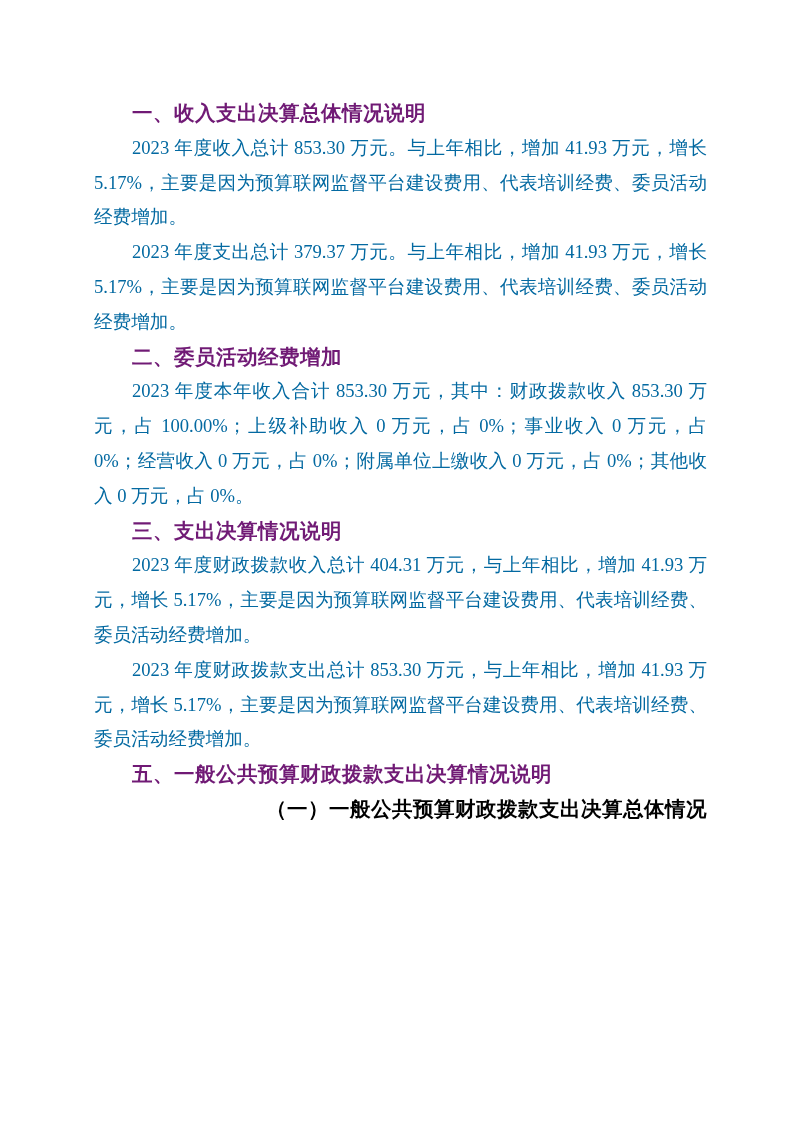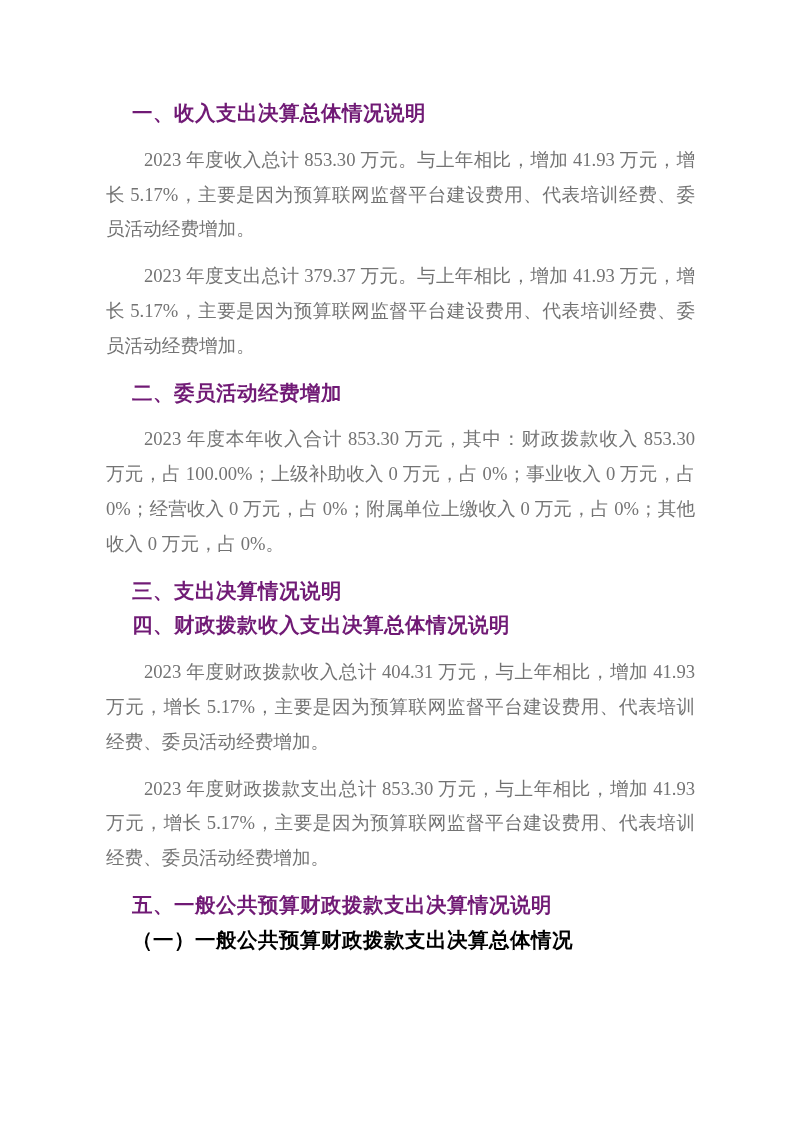--- a/index.html
+++ b/index.html
@@ -28,8 +28,8 @@
     text-align: justify;
     text-justify: inter-ideograph;
     text-indent: 38px;
-    margin: 12px;
-    color: #737373;
+    margin: 0;
+    color: #0369a1;
   }
   .h {
     font-family: "Liberation Sans", "DejaVu Sans", sans-serif;

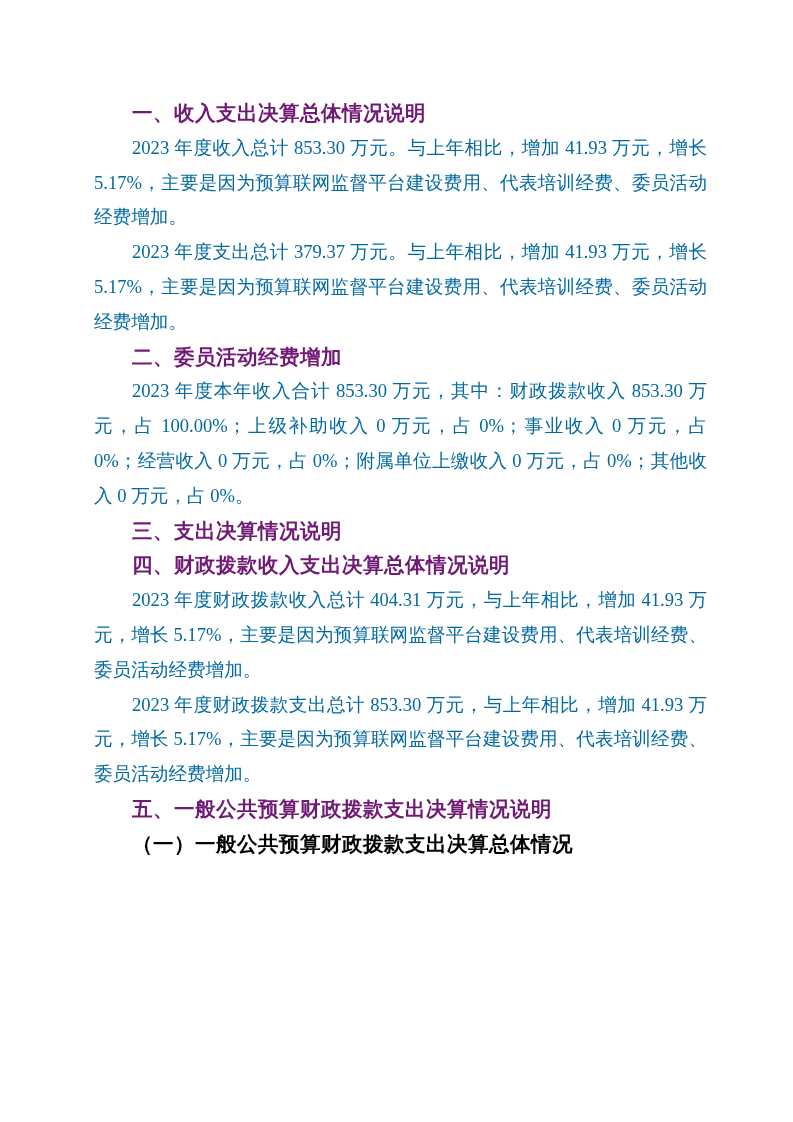--- a/index.html
+++ b/index.html
@@ -67,7 +67,6 @@
 
     <div class="h">三、支出决算情况说明</div>
 
-    <div class="h">四、财政拨款收入支出决算总体情况说明</div>
     <p class="p">2023 年度财政拨款收入总计 404.31 万元，与上年相比，增加 41.93 万元，增长 5.17%，主要是因为预算联网监督平台建设费用、代表培训经费、委员活动经费增加。</p>
     <p class="p">2023 年度财政拨款支出总计 853.30 万元，与上年相比，增加 41.93 万元，增长 5.17%，主要是因为预算联网监督平台建设费用、代表培训经费、委员活动经费增加。</p>
 

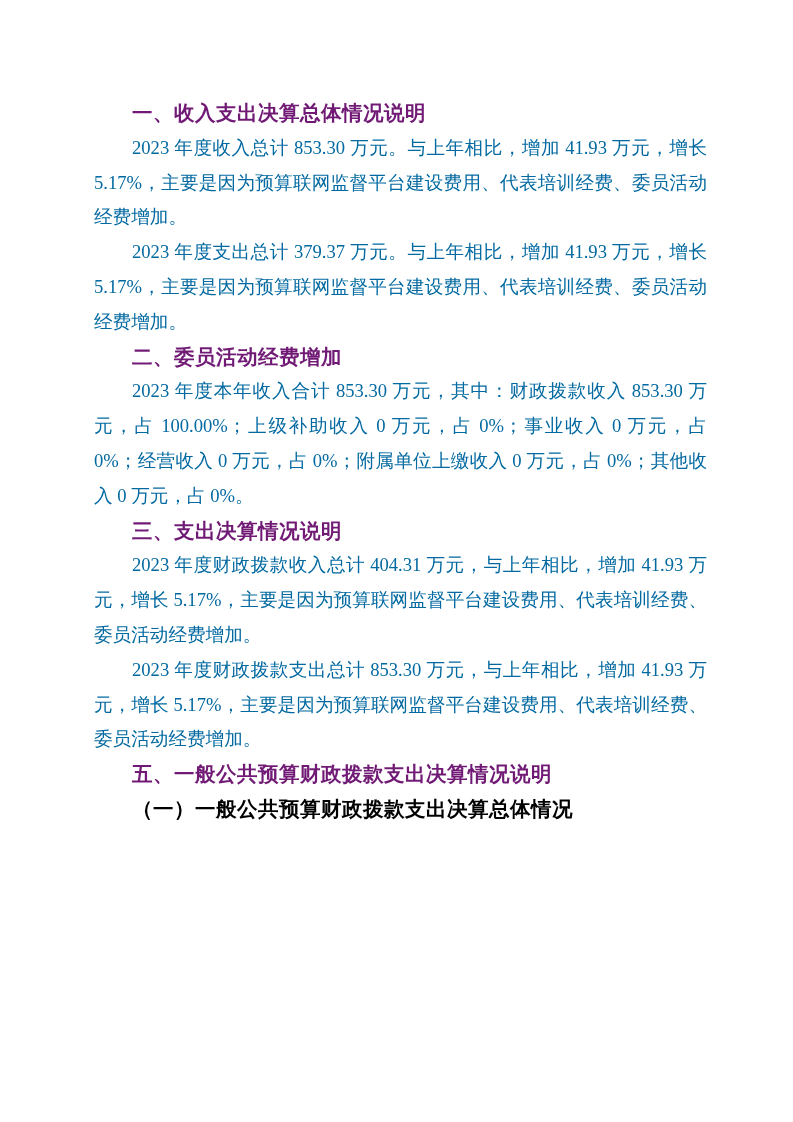--- a/index.html
+++ b/index.html
@@ -50,6 +50,7 @@
     margin: 0;
     color: #000000;
     letter-spacing: 0.5px;
+    text-align: right;
   }
 </style>
 </head>

